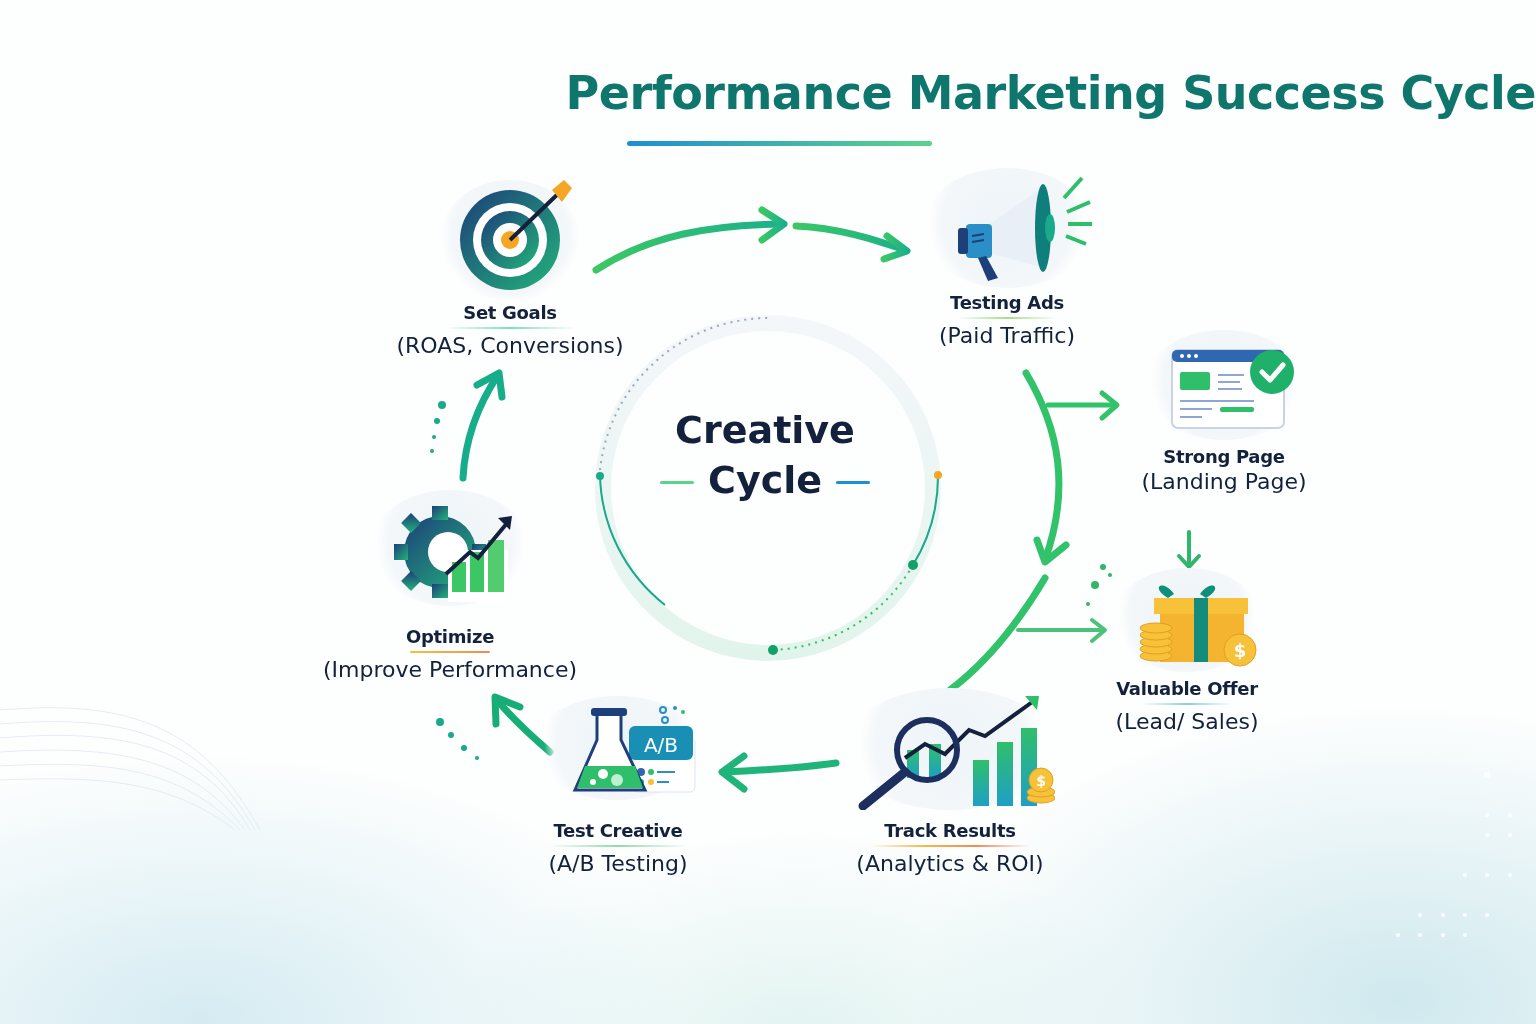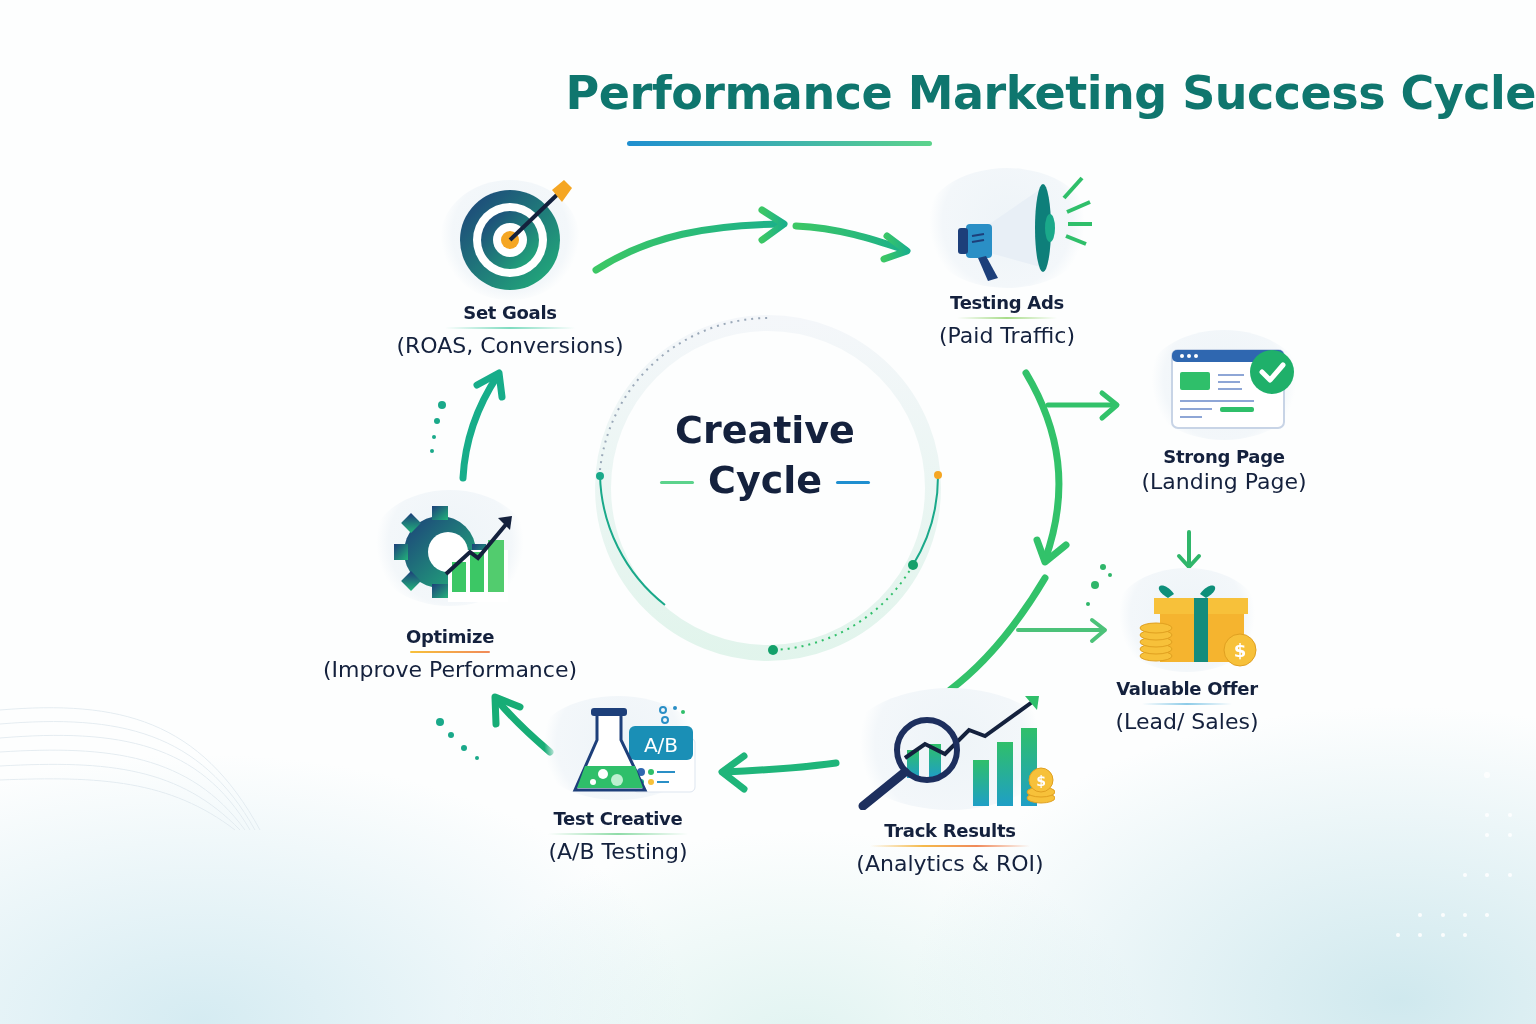--- a/index.html
+++ b/index.html
@@ -312,7 +312,7 @@
         <circle cx="132" cy="24" r="3" fill="none" stroke="#2a8fc6" stroke-width="2"></circle>
     </svg>
   </div>
-  <div class="label" style="margin-top:8px;">Test Creative</div>
+  <div class="label" style="margin-top:20px;">Test Creative</div>
   <div class="uline" style="width:140px;background:linear-gradient(90deg,rgba(92,211,140,0),#8fdca8,rgba(92,211,140,0));"></div>
   <div class="sub">(A/B Testing)</div>
 </div>

